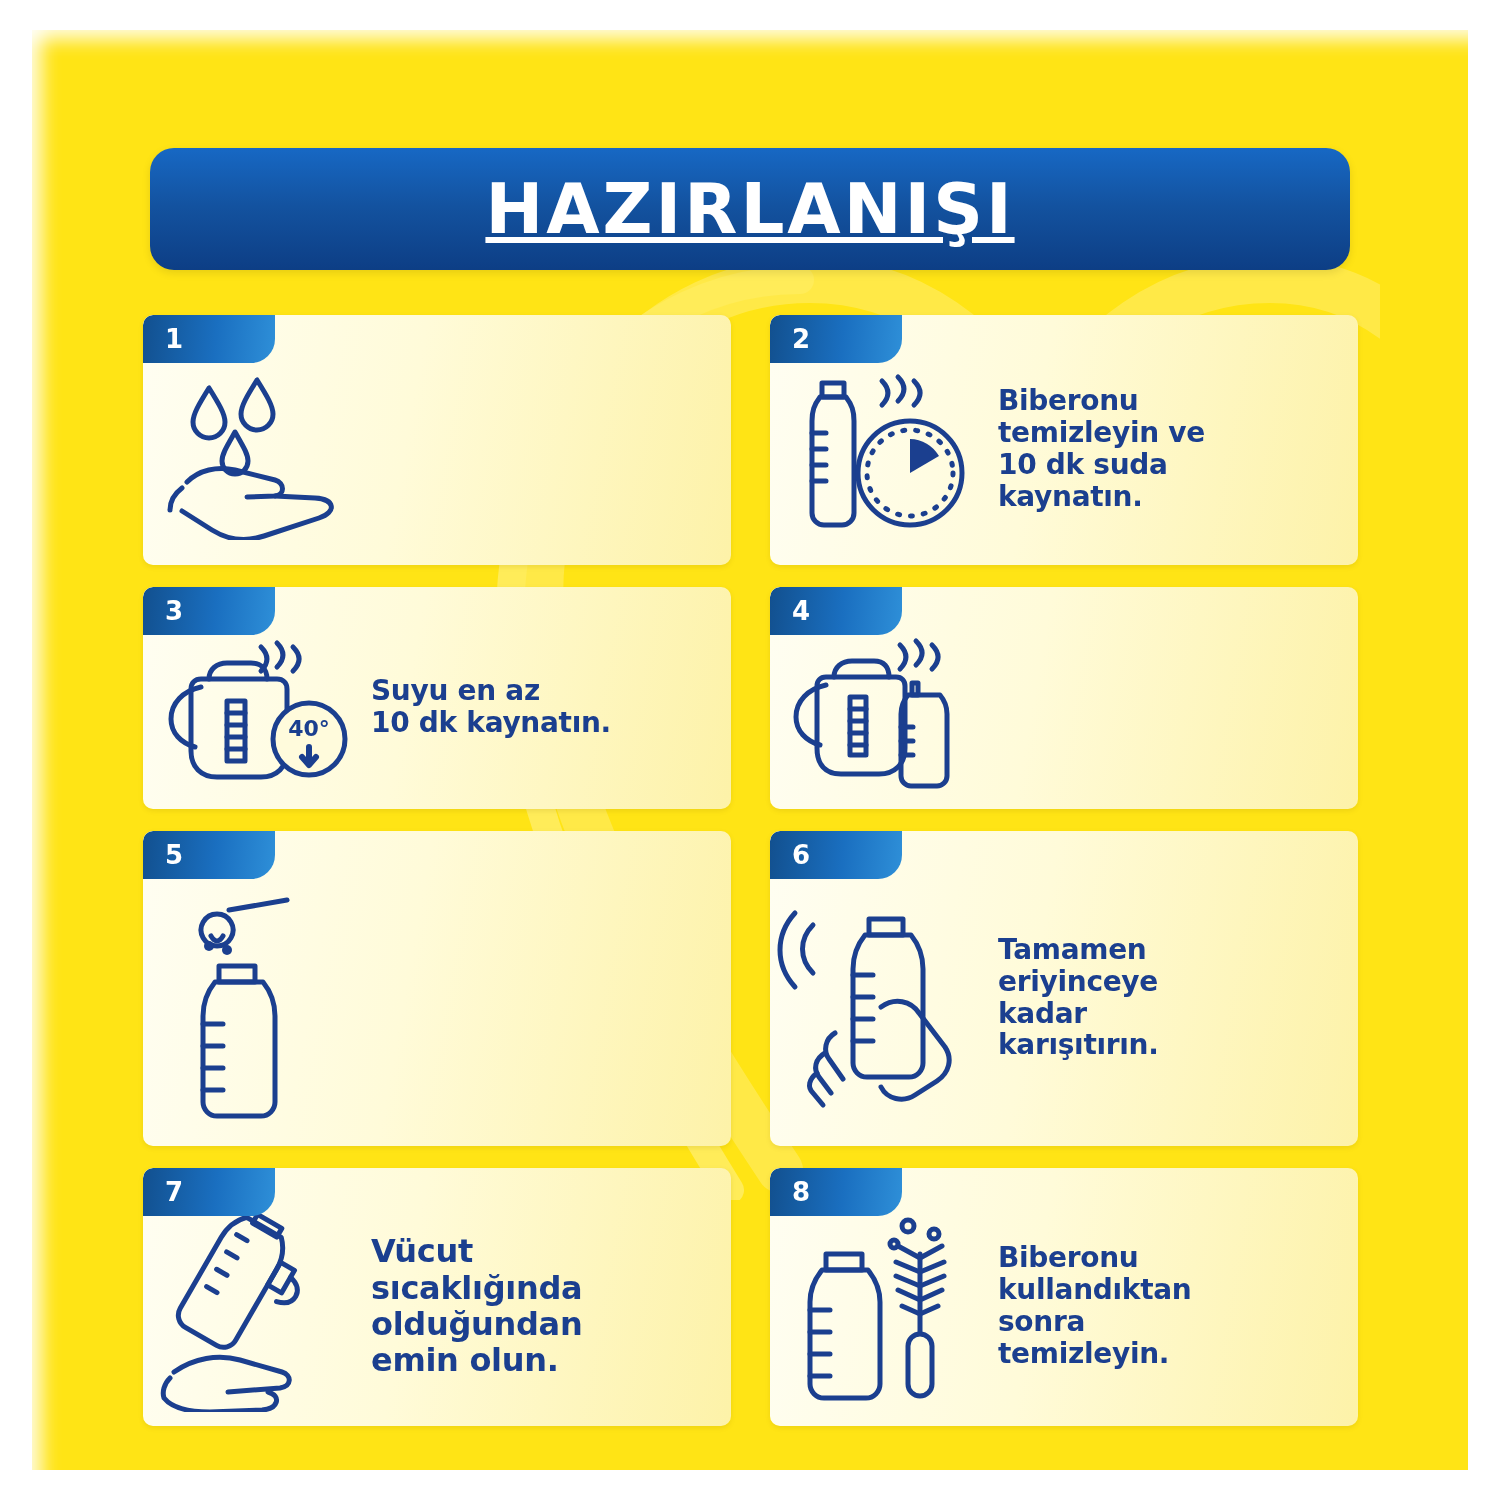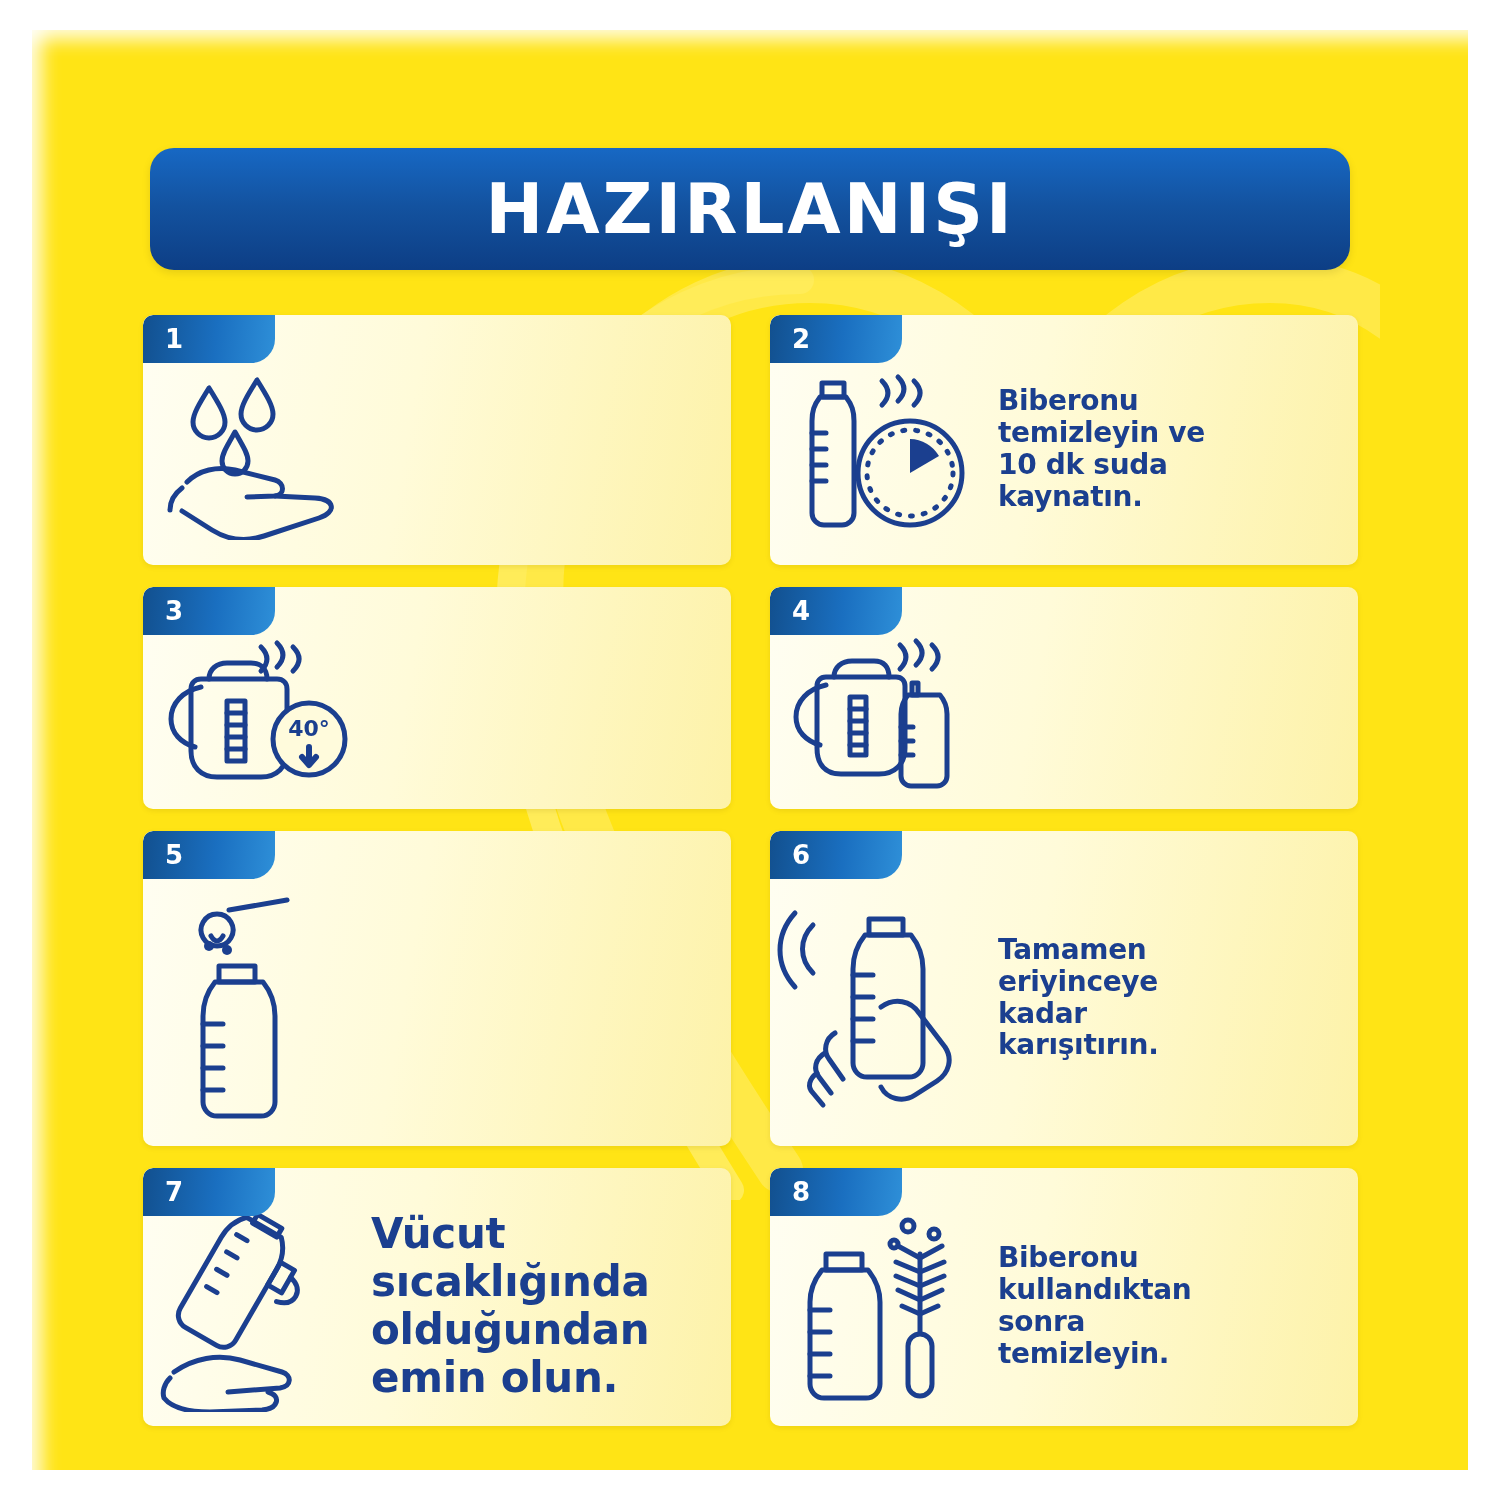--- a/index.html
+++ b/index.html
@@ -65,6 +65,7 @@
     letter-spacing: 3px;
     line-height: 1;
     font-family: "DejaVu Sans", "Liberation Sans", sans-serif;
+    text-decoration: underline;
   }
 
   .grid {

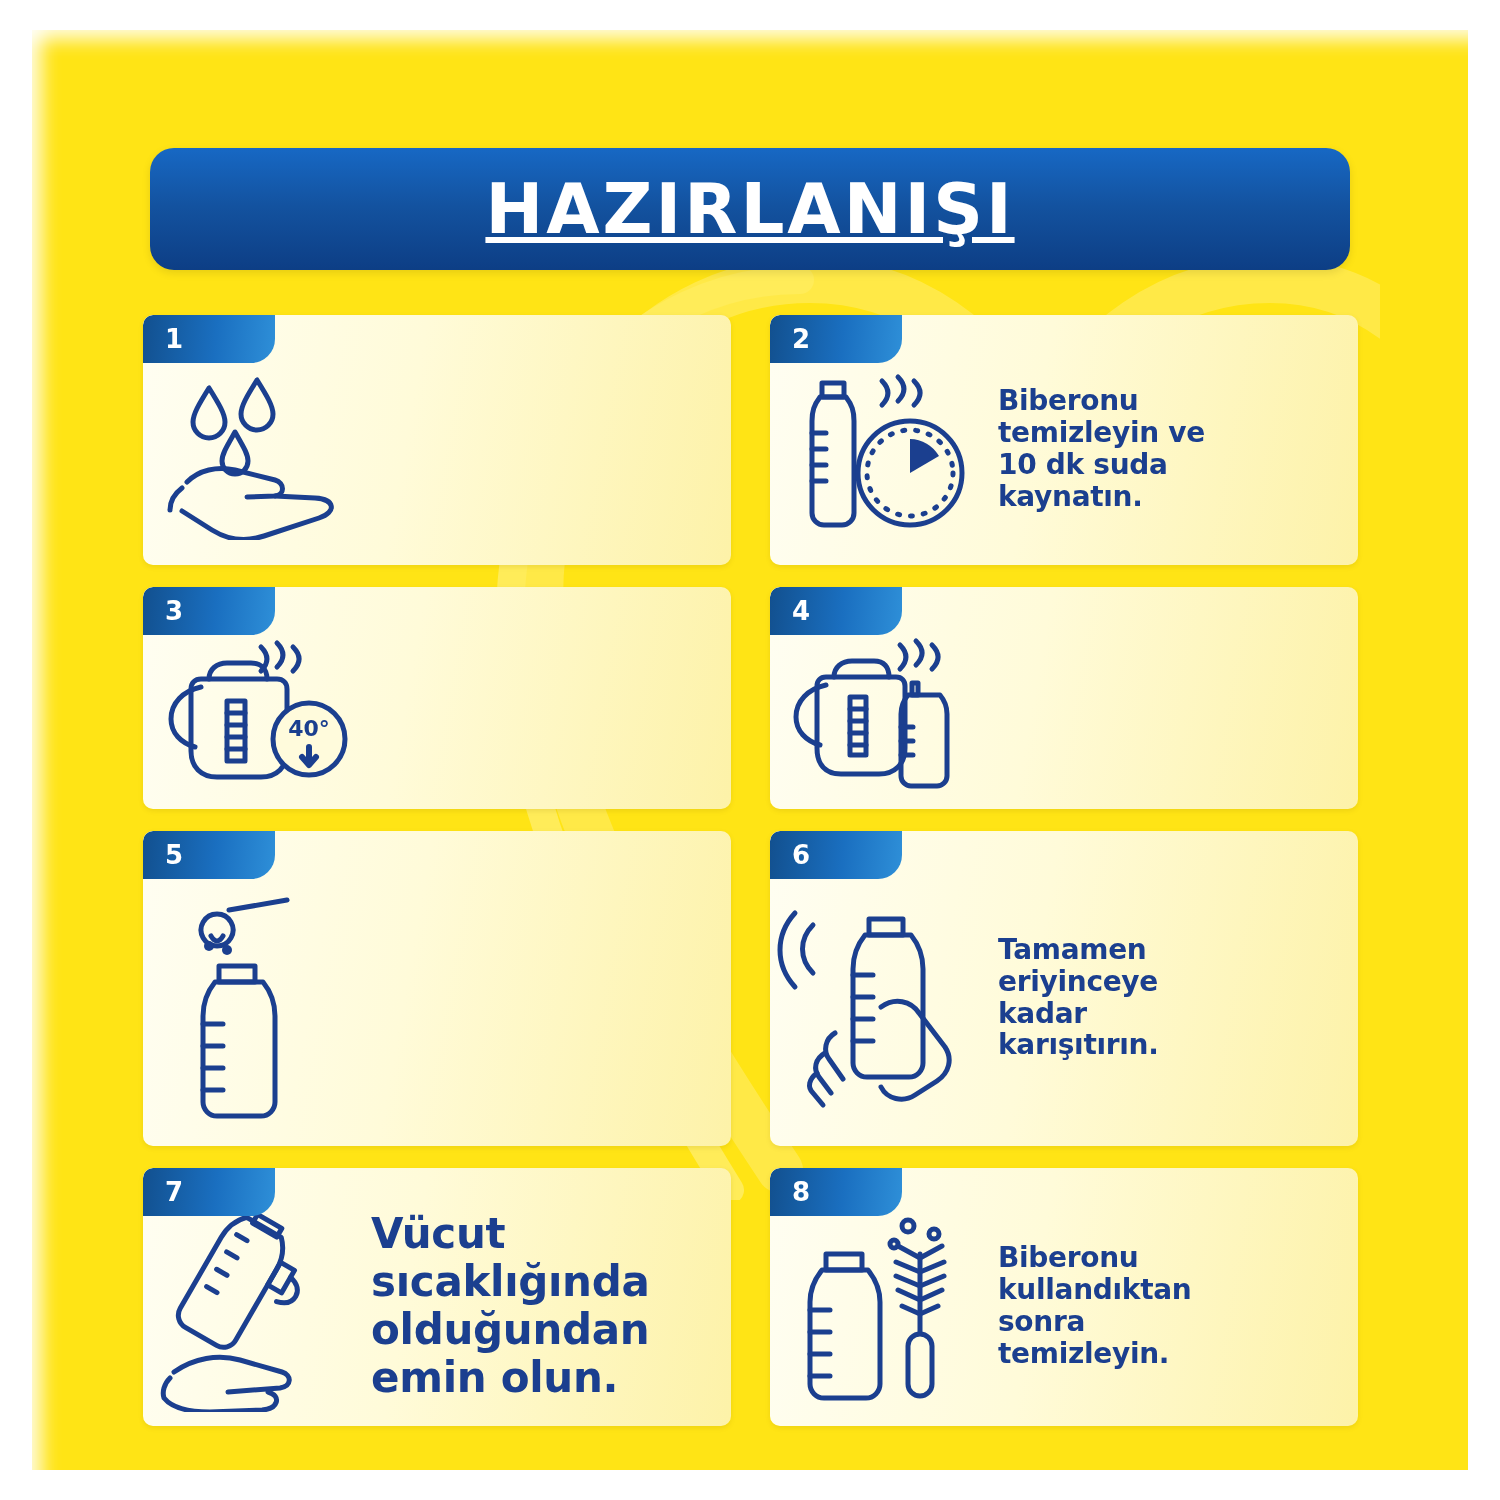--- a/index.html
+++ b/index.html
@@ -201,6 +201,8 @@
           <path d="M152 116 v16 M145 126 l7 8 l7 -8" stroke-width="6"></path>
         </svg>
       </div>
+      <div class="step-text">Suyu en az
+10 dk kaynatın.</div>
     </div>
 
     <div class="step h2">

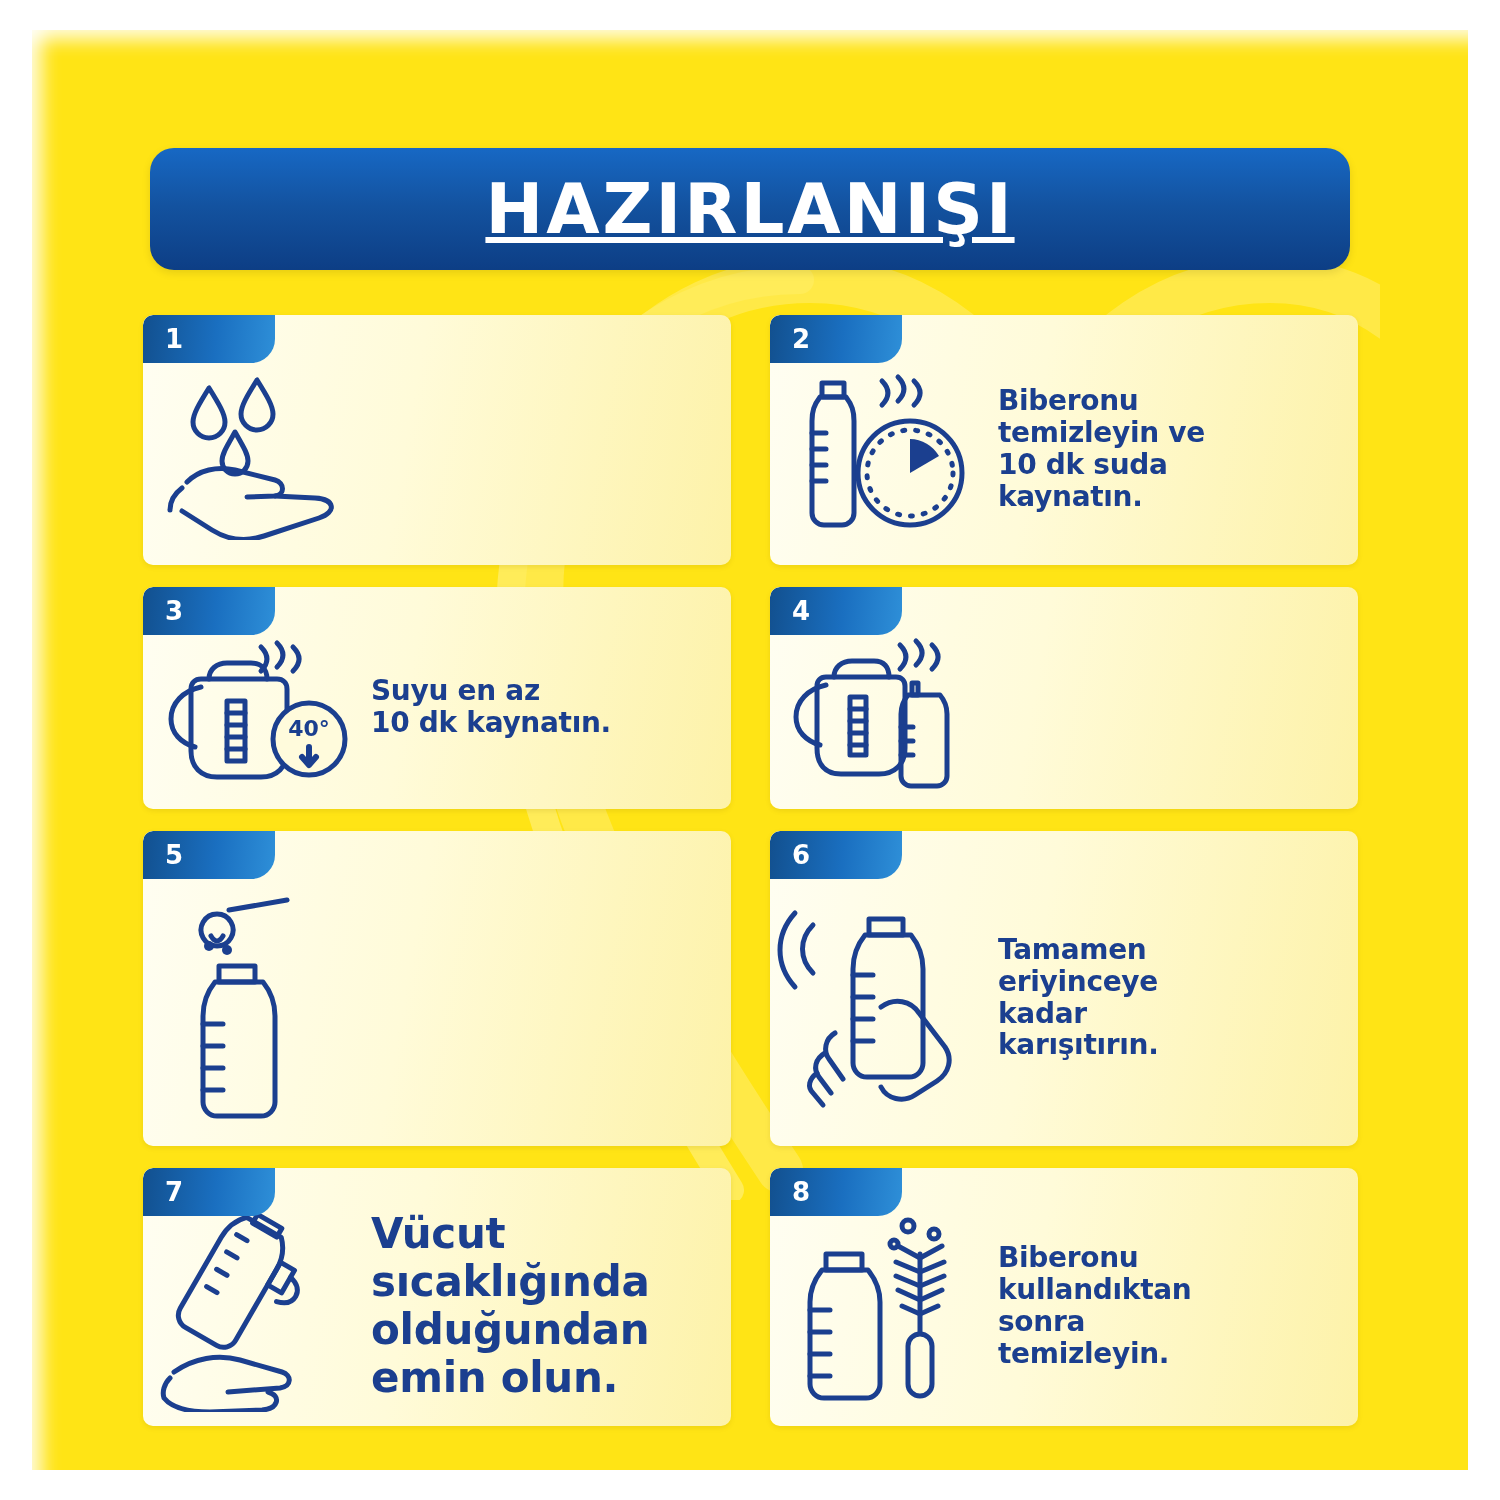--- a/index.html
+++ b/index.html
@@ -135,7 +135,7 @@
     white-space: pre-line;
     font-family: "DejaVu Sans", "Liberation Sans", sans-serif;
   }
-  .step-text.small { font-size: 42px; }
+  .step-text.small { font-size: 32px; }
 </style>
 </head>
 <body>

